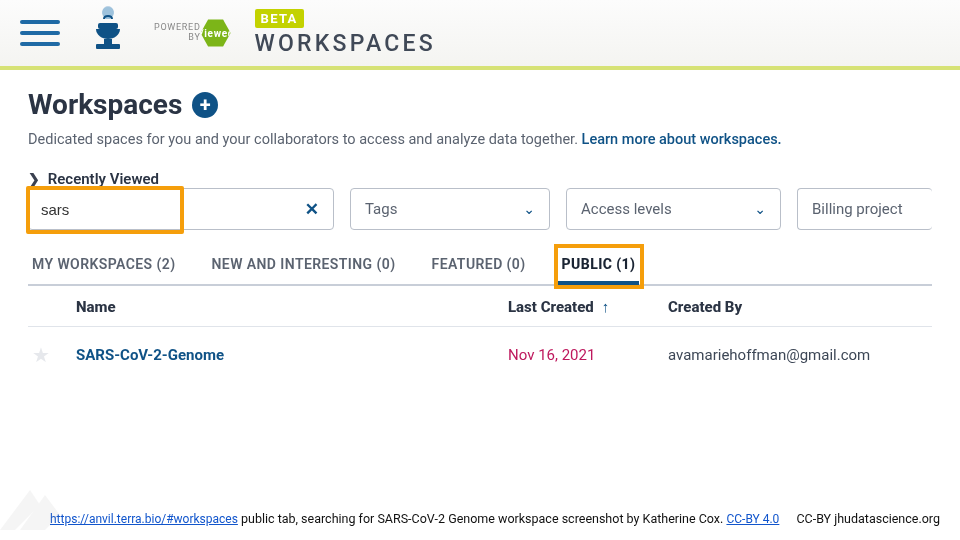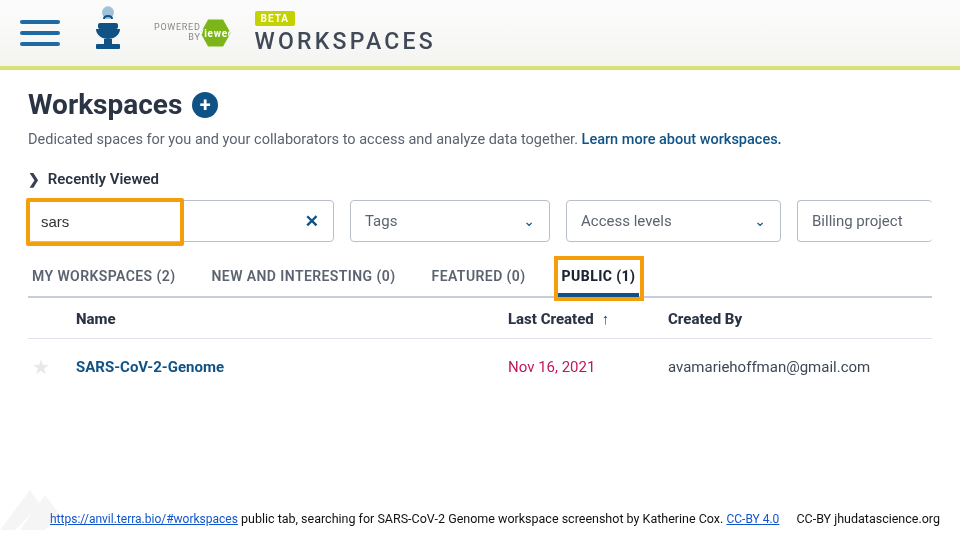--- a/index.html
+++ b/index.html
@@ -59,7 +59,7 @@
   .beta-tag {
     align-self: flex-start;
     background: #c3d200;
-    color: #fff; font-size: 10px; font-weight: 700;
+    color: #fff; font-size: 13px; font-weight: 700;
     letter-spacing: .1em;
     padding: 2px 6px; border-radius: 2px;
   }

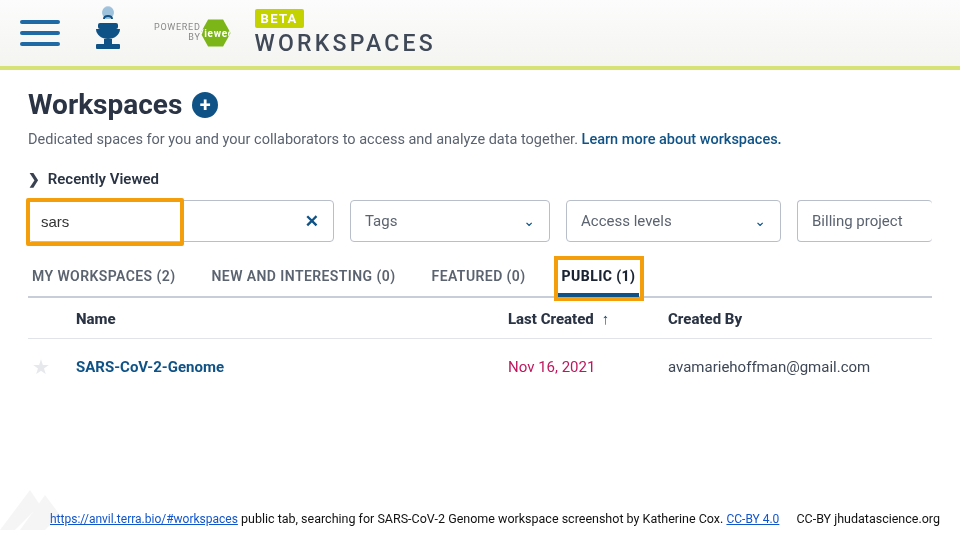--- a/index.html
+++ b/index.html
@@ -95,7 +95,7 @@
 
   
   .filters {
-    margin-top: 12px;
+    margin-top: 0;
     display: flex; gap: 16px; align-items: center;
   }
   .filter-box {

